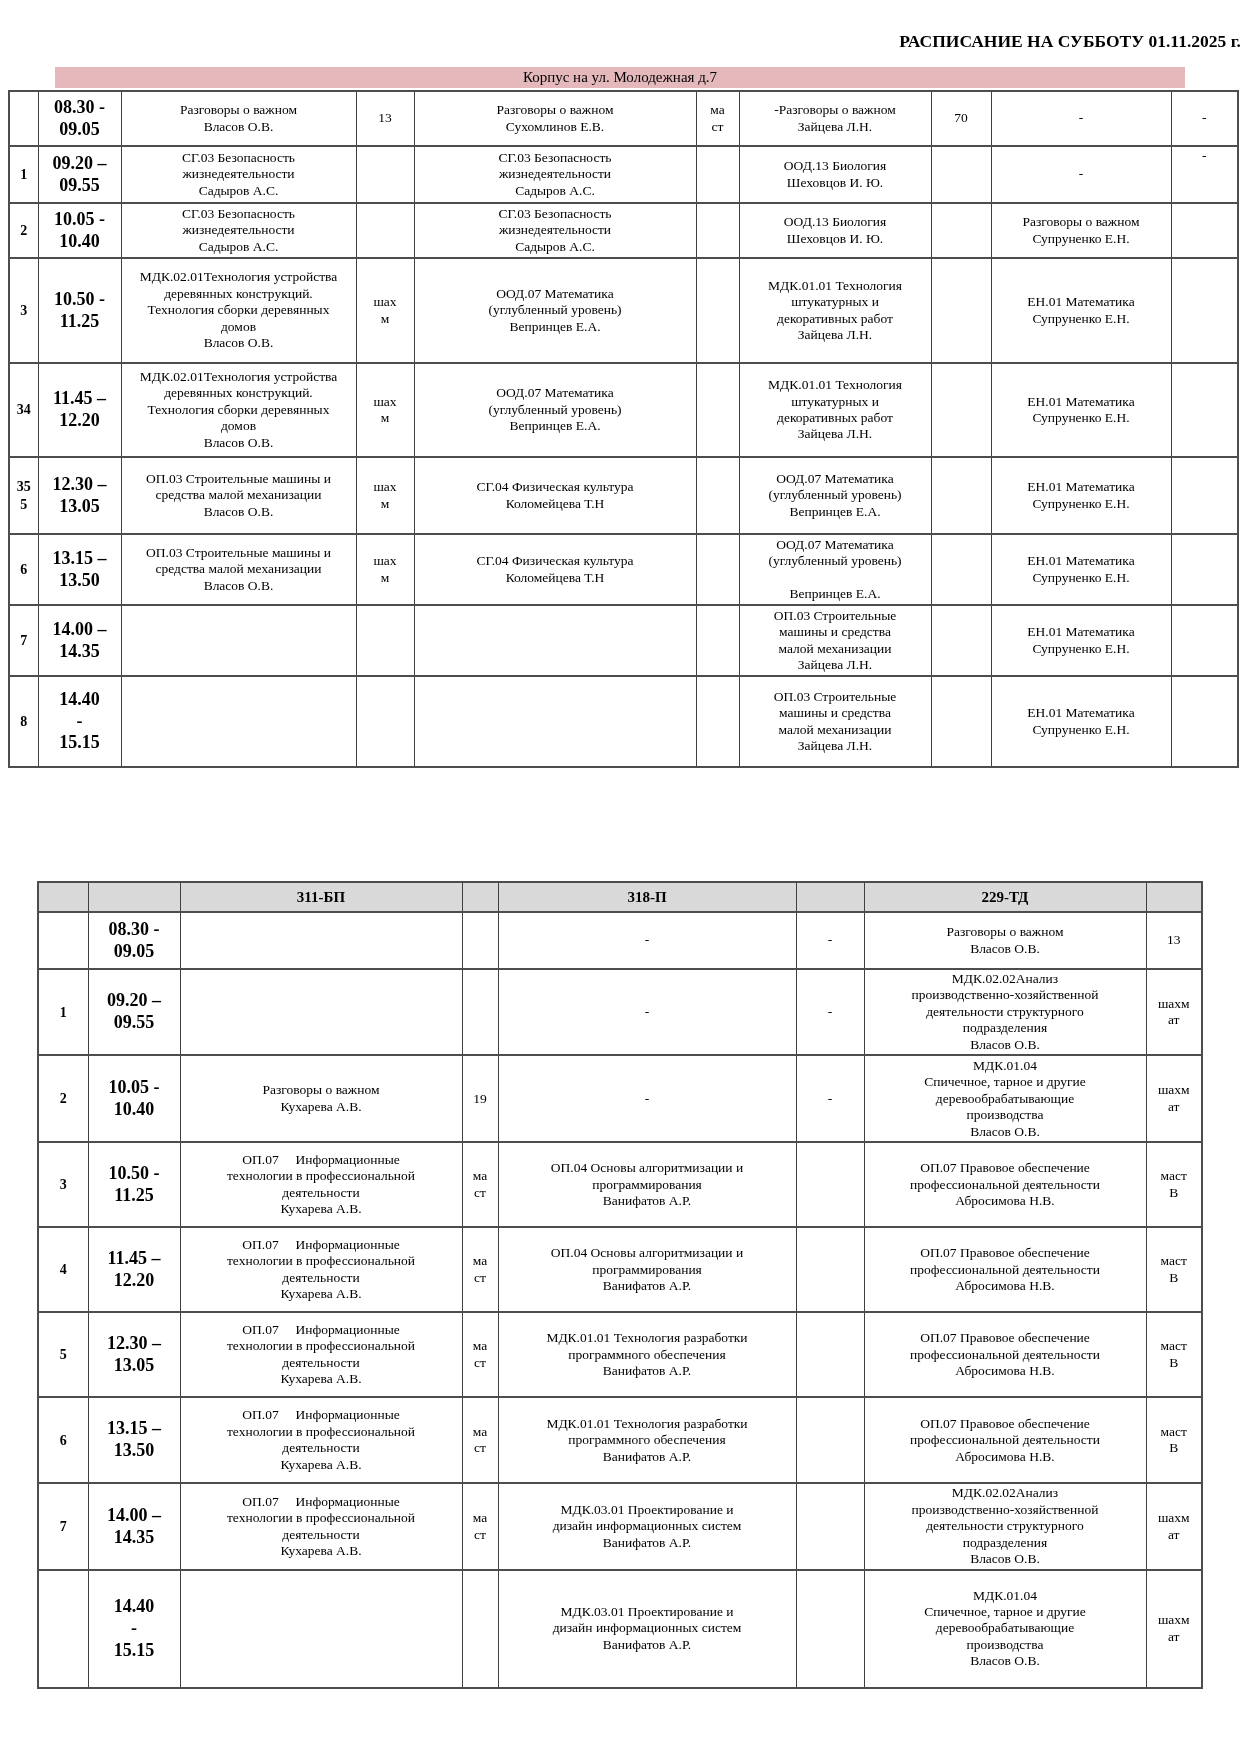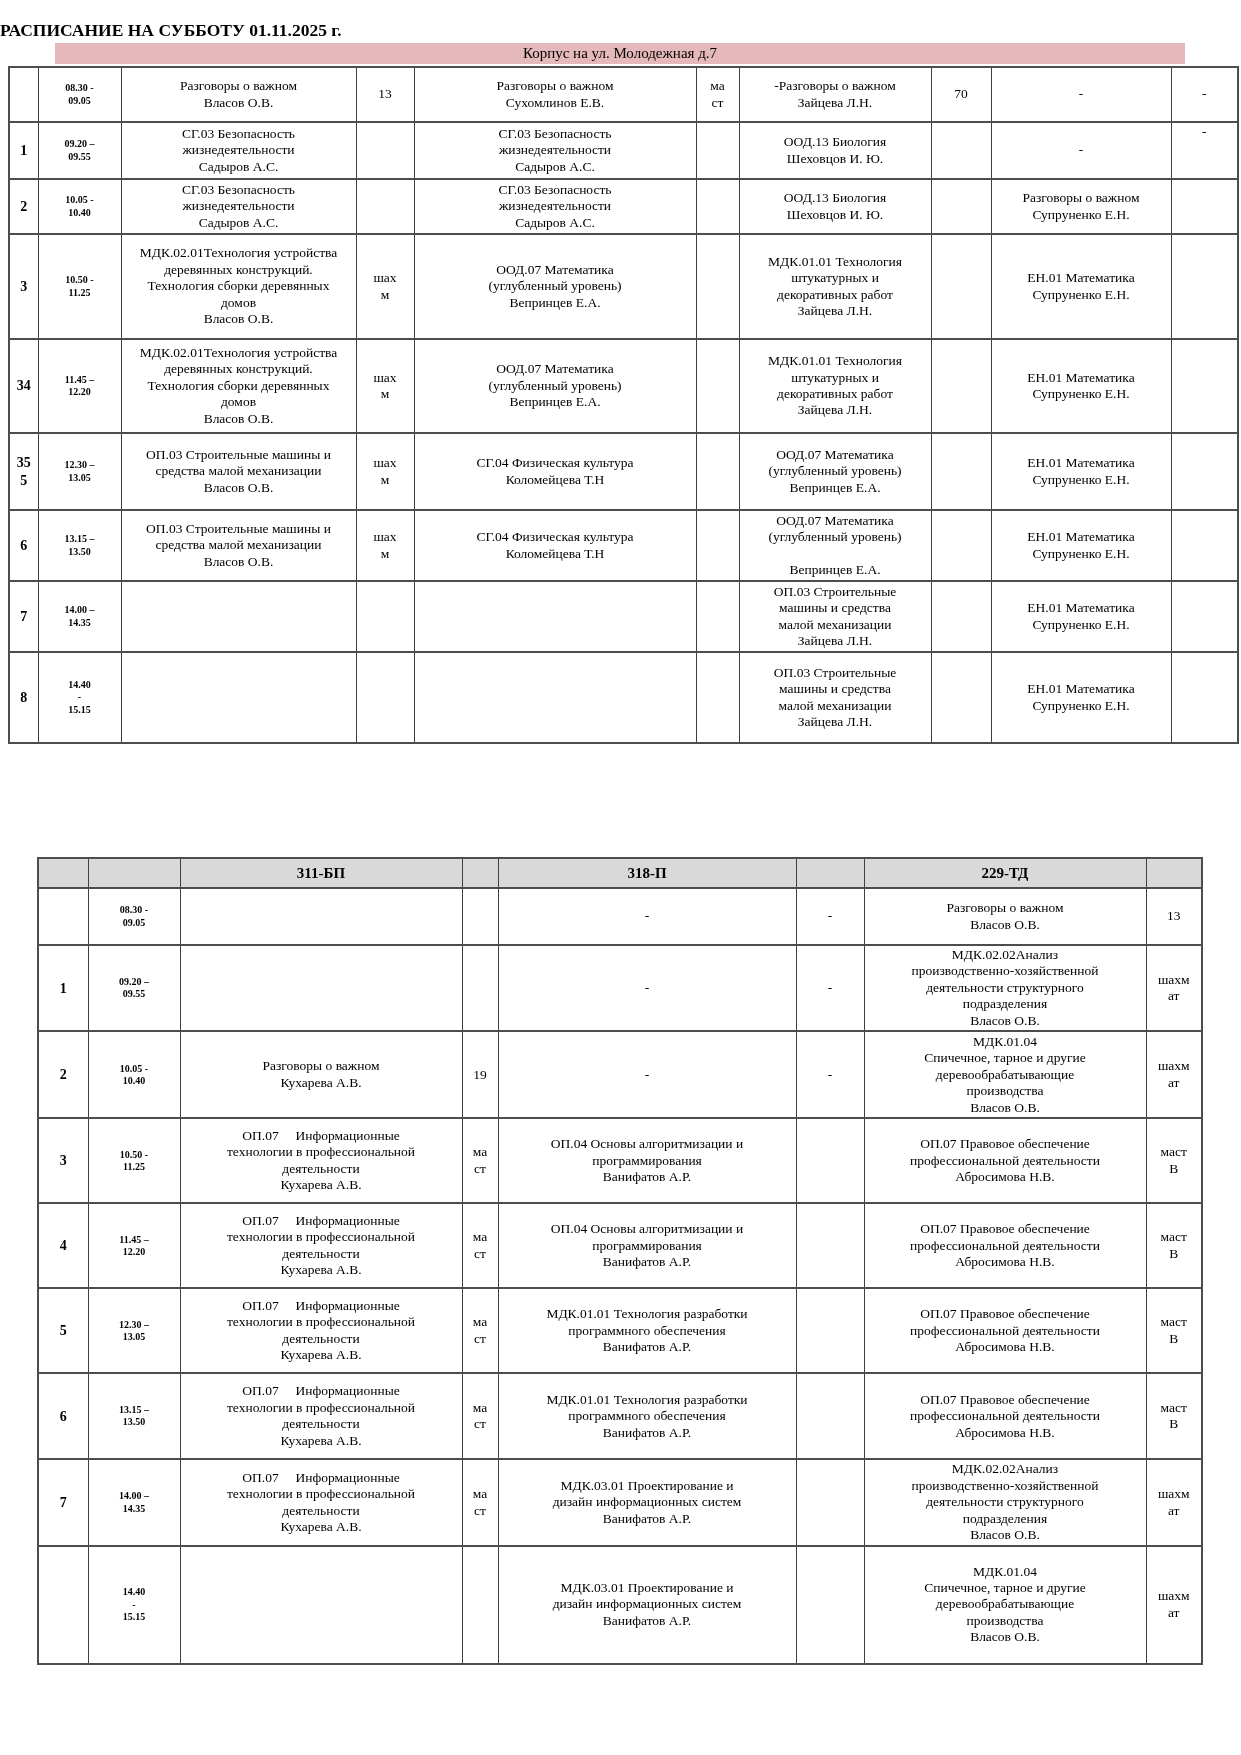--- a/index.html
+++ b/index.html
@@ -4,7 +4,7 @@
 <style>
   html,body{margin:0;padding:0;background:#fff;}
   body{width:1241px;height:1755px;font-family:"Liberation Serif",serif;color:#000;overflow:hidden;}
-  .title{font-weight:bold;font-size:17.5px;text-align:left;padding-top:20px;}
+  .title{font-weight:bold;font-size:17.5px;text-align:right;padding-top:31px;}
   .banner{background:#e5b8bb;width:1130px;margin:2px 0 0 55px;height:21px;line-height:21px;text-align:center;font-size:15px;}
   table{border-collapse:collapse;table-layout:fixed;border:2px solid #4d4d4d;}
   .t1{margin:2px 0 0 8px;width:1229px;}

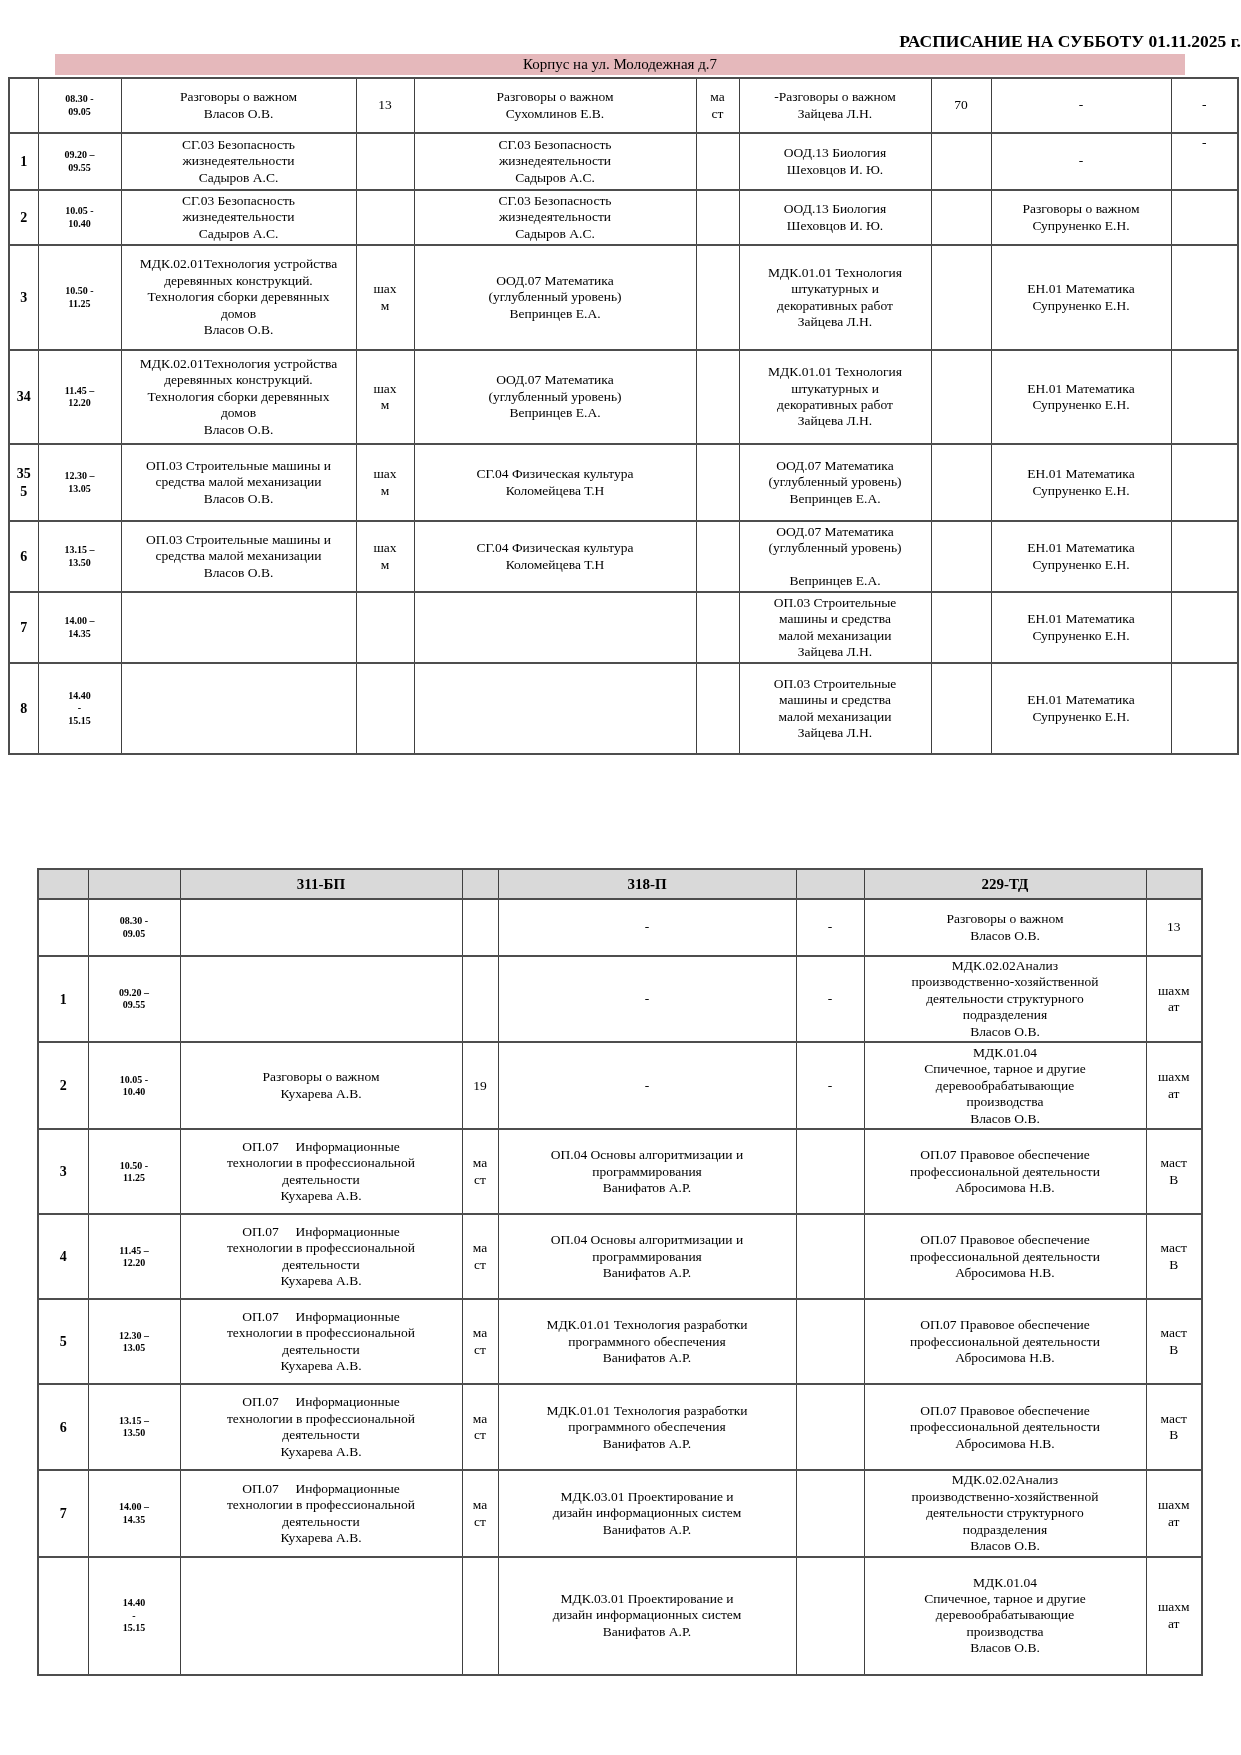--- a/index.html
+++ b/index.html
@@ -5,7 +5,7 @@
   html,body{margin:0;padding:0;background:#fff;}
   body{width:1241px;height:1755px;font-family:"Liberation Serif",serif;color:#000;overflow:hidden;}
   .title{font-weight:bold;font-size:17.5px;text-align:right;padding-top:31px;}
-  .banner{background:#e5b8bb;width:1130px;margin:2px 0 0 55px;height:21px;line-height:21px;text-align:center;font-size:15px;}
+  .banner{background:#e5b8bb;width:1130px;margin:15px 0 0 55px;height:21px;line-height:21px;text-align:center;font-size:15px;}
   table{border-collapse:collapse;table-layout:fixed;border:2px solid #4d4d4d;}
   .t1{margin:2px 0 0 8px;width:1229px;}
   .t2{margin:0 12px 0 37px;width:1164px;}

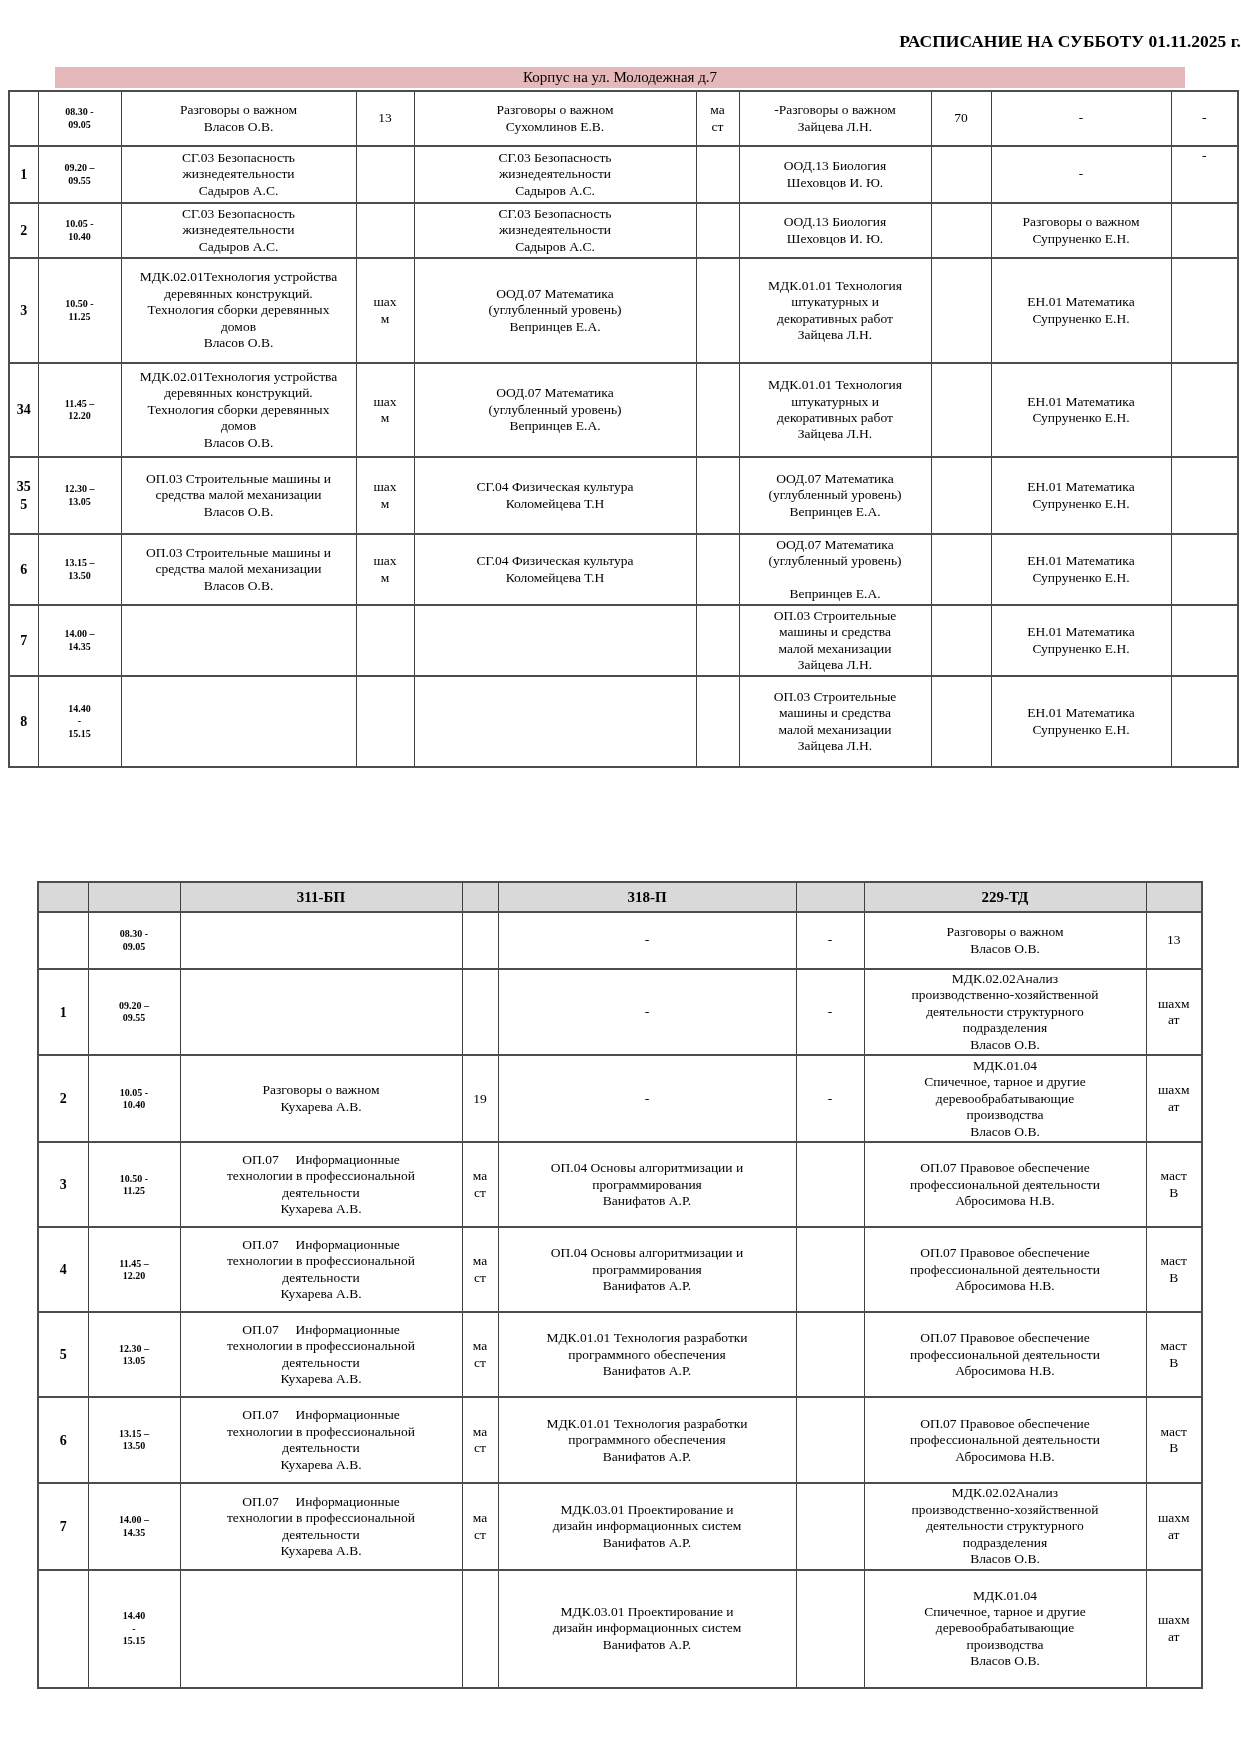--- a/index.html
+++ b/index.html
@@ -17,7 +17,7 @@
   .hdr td{background:#d9d9d9;font-weight:bold;font-size:15px;height:23px;}
   .t2 .hdr td{height:26px;}
   .num{font-weight:bold;font-size:14px;}
-  .time{font-weight:bold;font-size:10px;}
+  .time{font-weight:bold;font-size:18px;}
   .top{vertical-align:top;}
 </style>
 </head>

